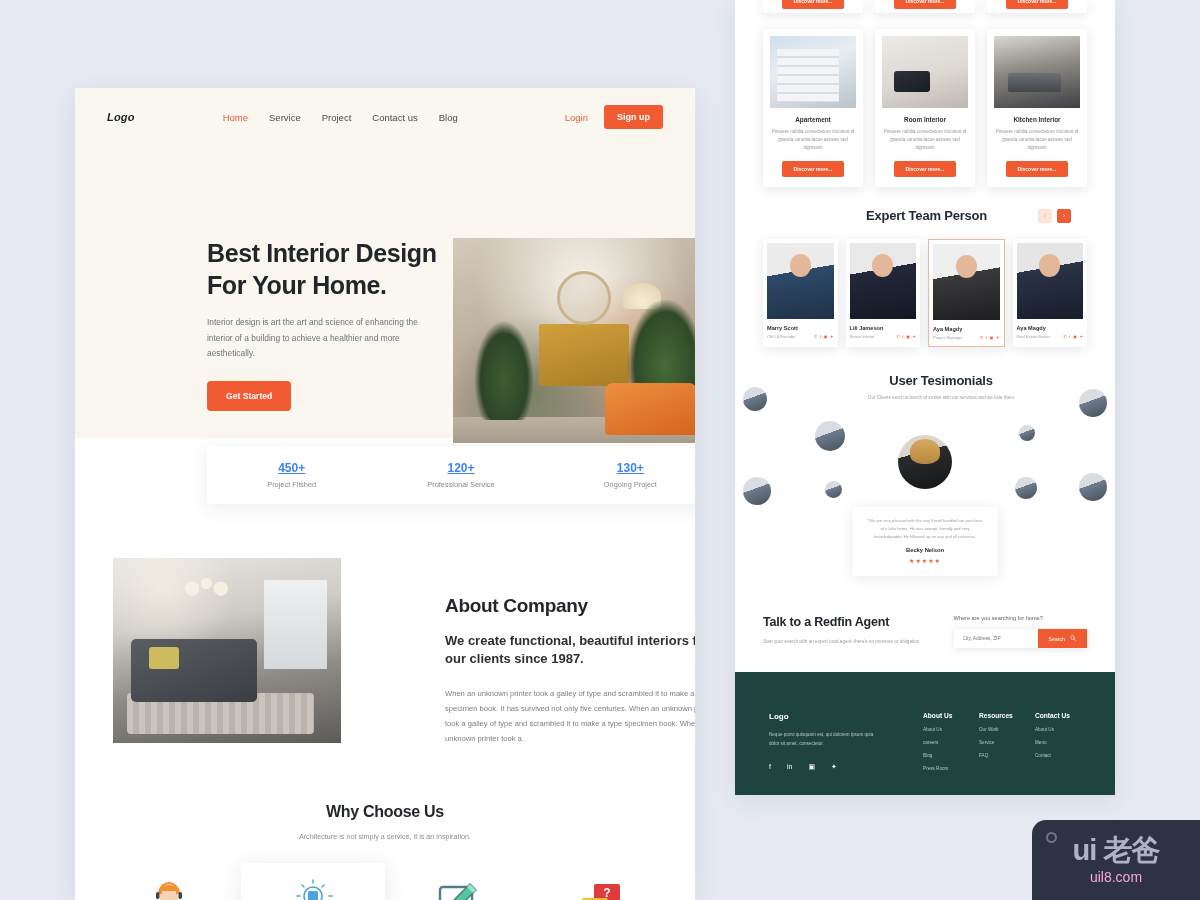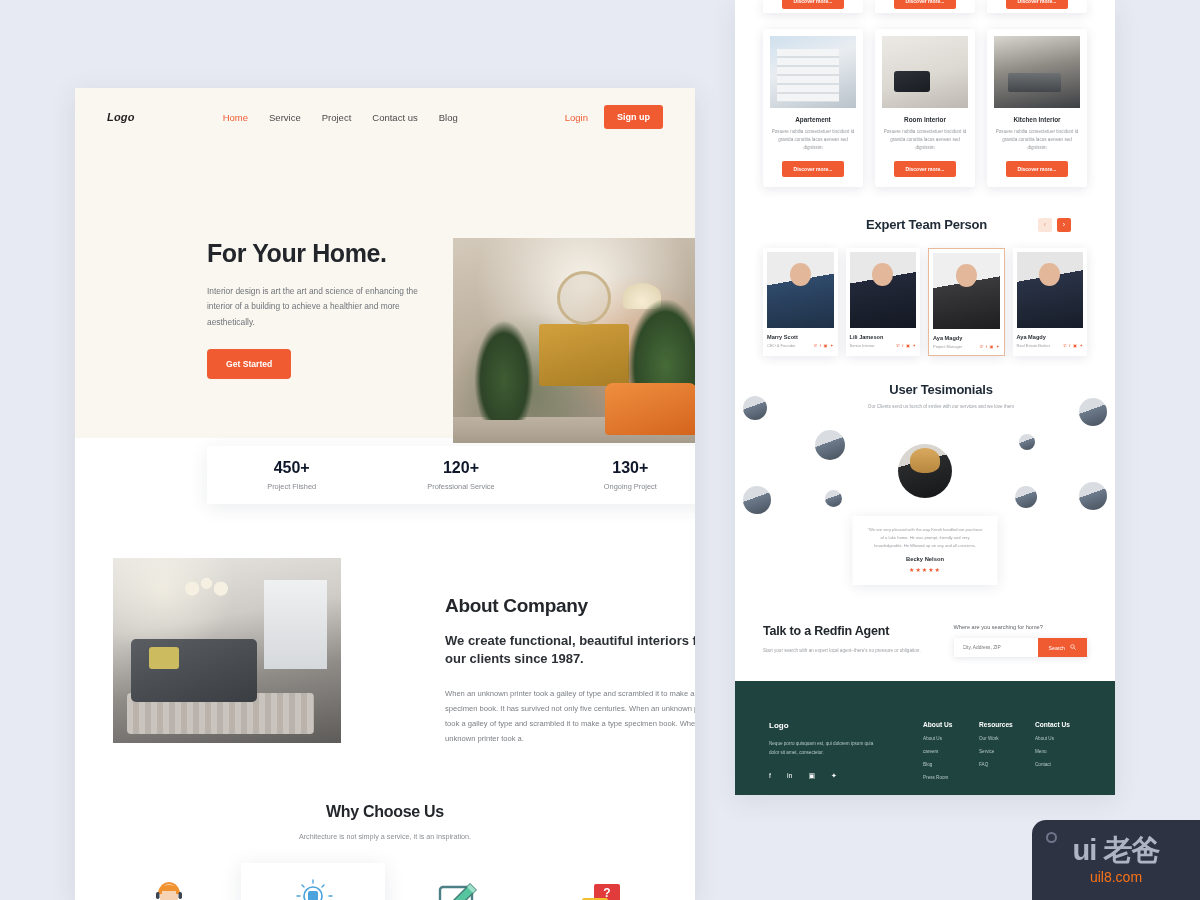--- a/index.html
+++ b/index.html
@@ -150,7 +150,7 @@
     display: flex; align-items: flex-start; justify-content: center; }
   .prop-row-top .discover-btn { margin-top: -7px; }
 
-  .team-head { display: flex; align-items: center; padding: 0 44px; margin-top: 30px; }
+  .team-head { display: flex; align-items: center; padding: 0 44px; margin-top: 21px; }
   .team-h2 { flex: 1; text-align: center; font-size: 13px; font-weight: bold; color: #1f2a37; letter-spacing: -.2px; padding-left: 36px; }
   .arrows { display: flex; gap: 5px; }
   .arrow-btn { width: 14px; height: 14px; border: none; border-radius: 2px; cursor: pointer;

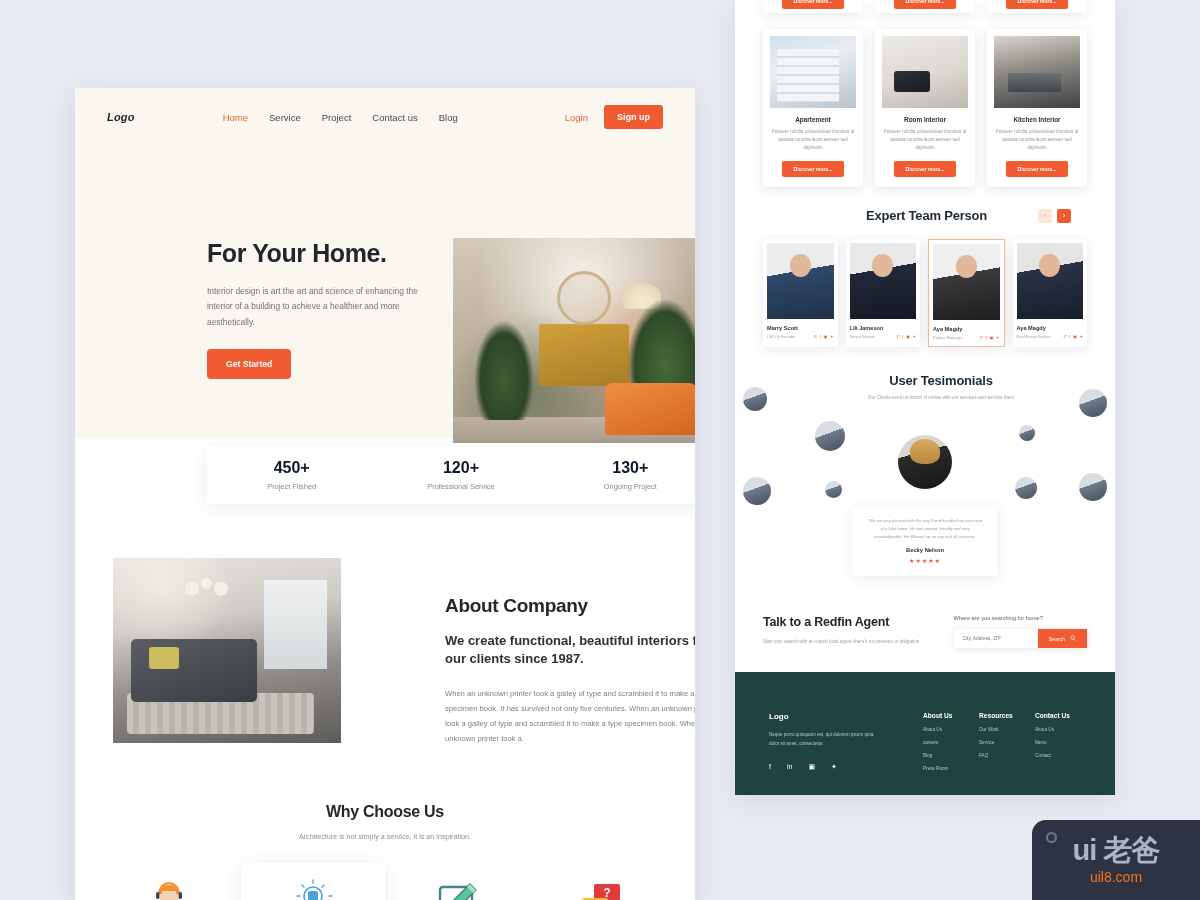--- a/index.html
+++ b/index.html
@@ -256,6 +256,7 @@
     </div>
 
     <div class="hero-left">
+      <div class="hero-h1">Best Interior Design</div>
       <div class="hero-h1">For Your Home.</div>
       <div class="hero-p">Interior design is art the art and science of enhancing the interior of a building to achieve a healthier and more aesthetically.</div>
       <button class="get-started">Get Started</button>

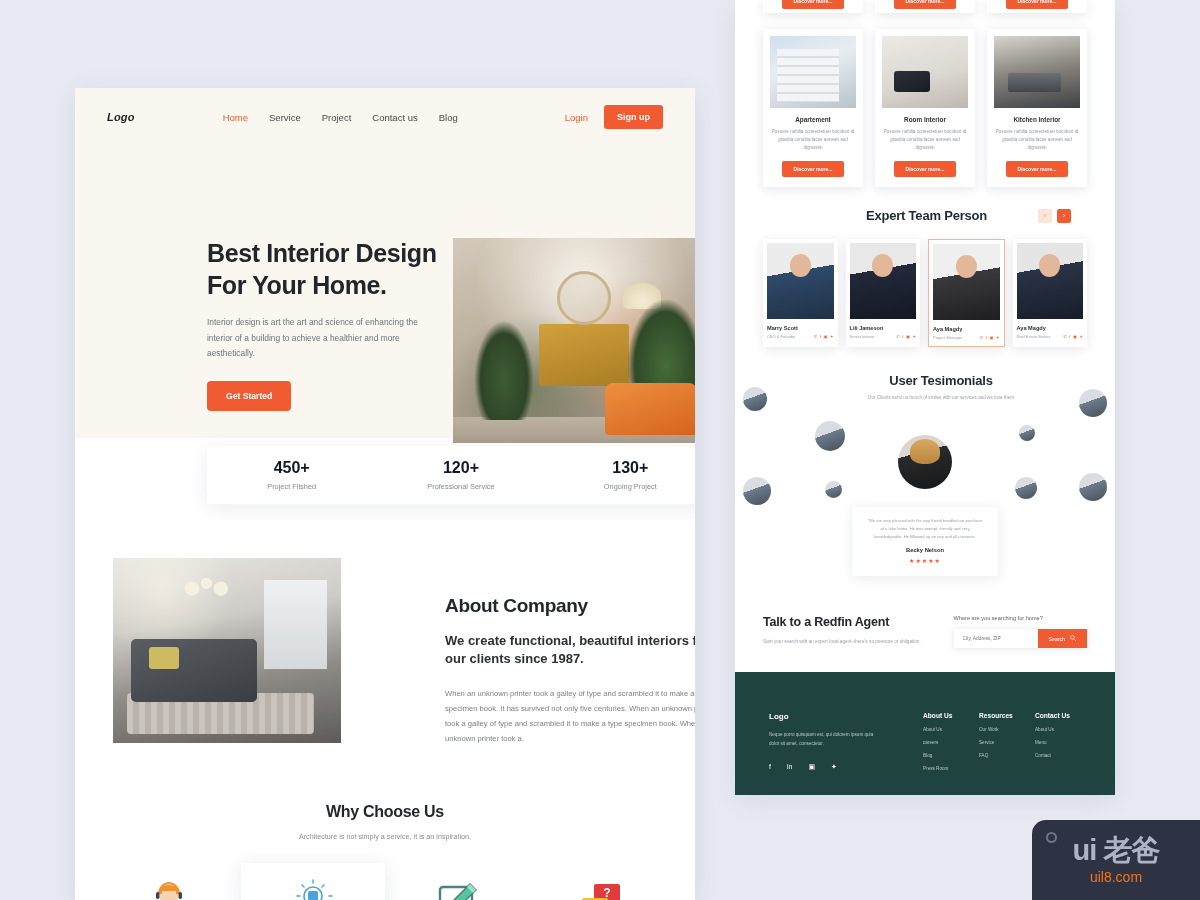--- a/index.html
+++ b/index.html
@@ -79,7 +79,7 @@
     display: flex; z-index: 7;
   }
   .stat { flex: 1; display: flex; flex-direction: column; align-items: center; justify-content: center; gap: 5px; }
-  .stat-num { font-size: 16px; font-weight: bold; color: #0f172a; }
+  .stat-num { font-size: 12px; font-weight: bold; color: #3b82f6; text-decoration: underline; }
   .stat-label { font-size: 7.4px; color: #84888d; }
 
   .about { position: absolute; left: 0; top: 455px; width: 512px; height: 235px; }

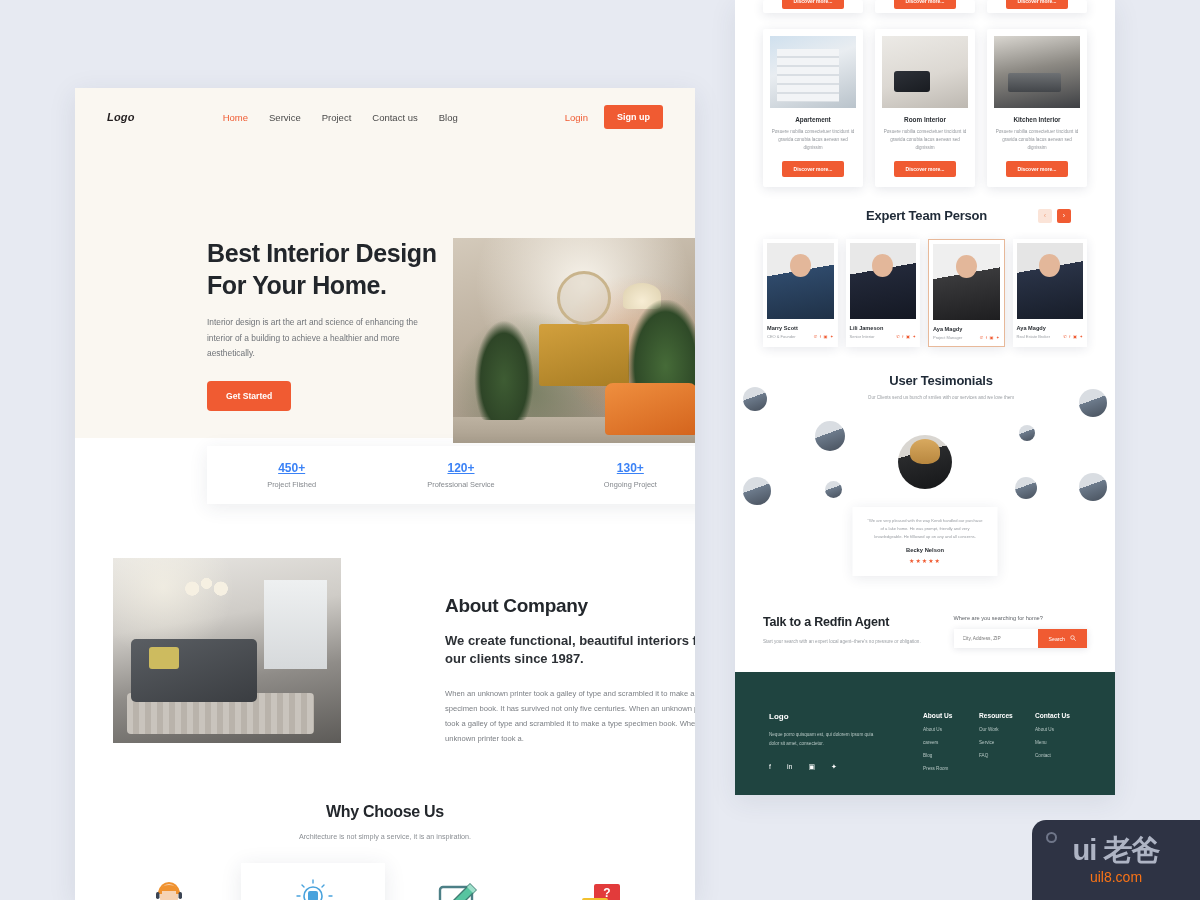--- a/index.html
+++ b/index.html
@@ -229,7 +229,7 @@
   .wm-dot { position: absolute; left: 14px; top: 12px; width: 11px; height: 11px;
     border: 2px solid #6f7689; border-radius: 50%; }
   .wm-main { font-size: 29px; font-weight: bold; color: #aeb4c4; line-height: 1; letter-spacing: -1px; }
-  .wm-sub { margin-top: 4px; font-size: 14px; color: #f97316; }
+  .wm-sub { margin-top: 4px; font-size: 14px; color: #f9a8d4; }
 </style>
 </head>
 <body>

